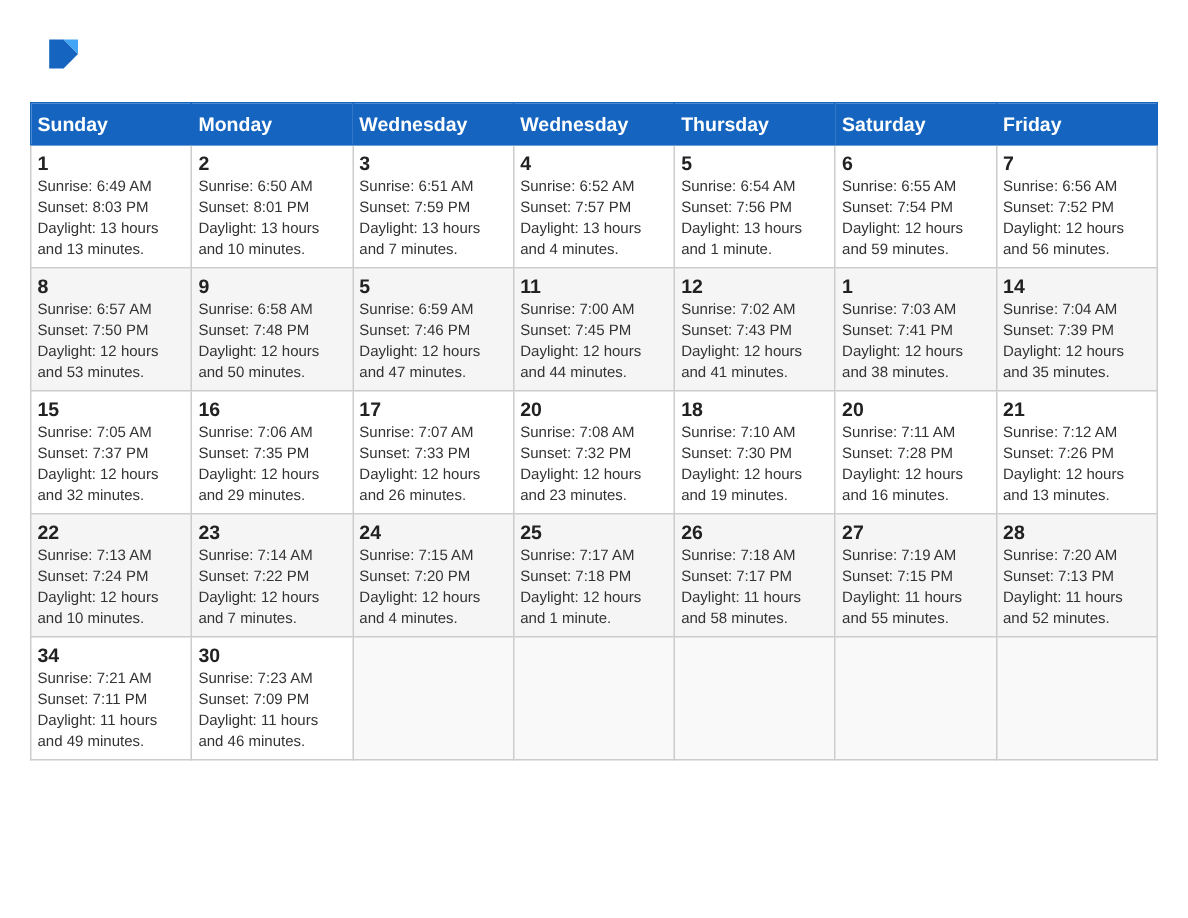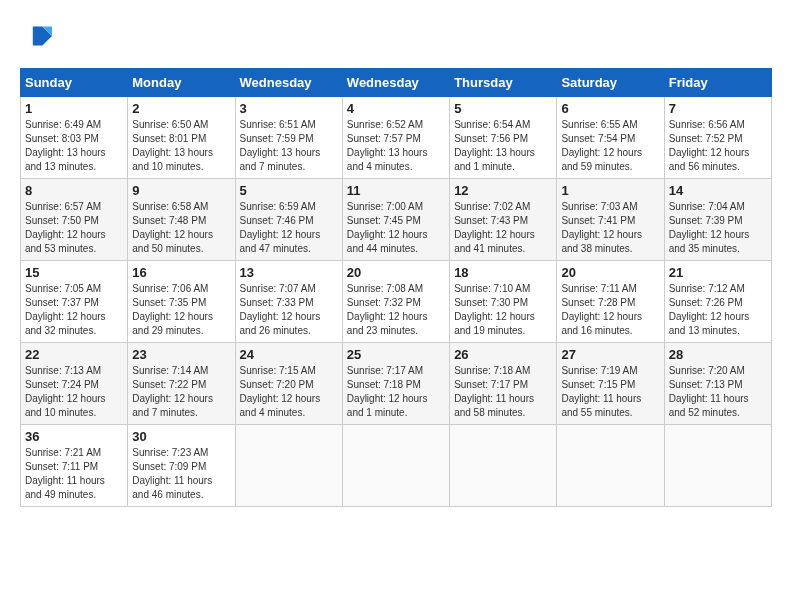--- a/index.html
+++ b/index.html
@@ -214,7 +214,7 @@
         </div>
         </td>
         <td>
-          <div class="day-number">13</div>
+          <div class="day-number">17</div>
         <div class="day-info">
           Sunrise: 7:07 AM<br>Sunset: 7:33 PM<br>Daylight: 12 hours and 26 minutes.
         </div>

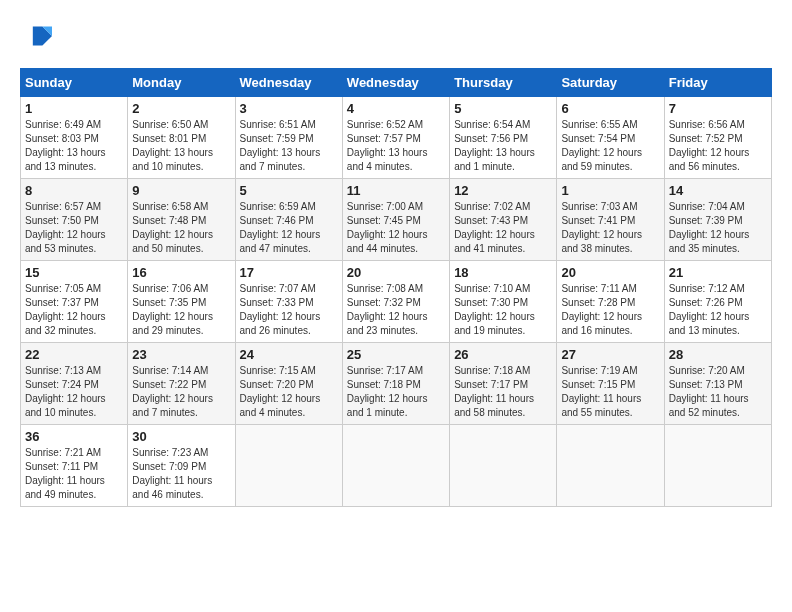--- a/index.html
+++ b/index.html
@@ -290,7 +290,7 @@
       </tr>
       <tr>
         <td>
-          <div class="day-number">36</div>
+          <div class="day-number">34</div>
         <div class="day-info">
           Sunrise: 7:21 AM<br>Sunset: 7:11 PM<br>Daylight: 11 hours and 49 minutes.
         </div>

